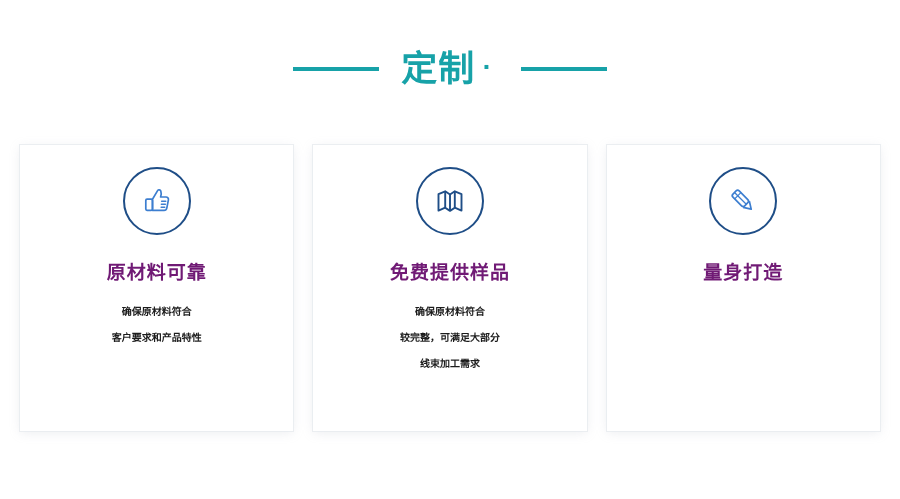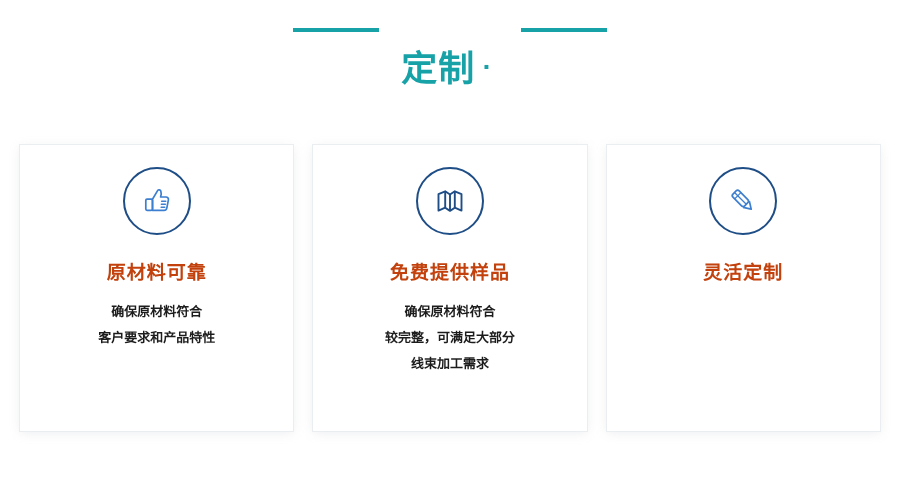--- a/index.html
+++ b/index.html
@@ -21,6 +21,7 @@
     width: 900px;
     height: 110px;
     display: flex;
+    align-items: center;
     justify-content: center;
     gap: 0;
     box-sizing: border-box;

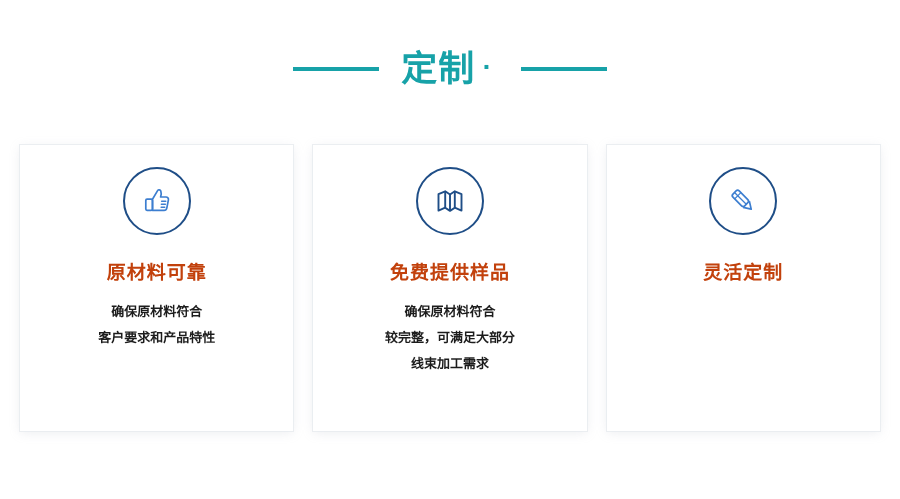--- a/index.html
+++ b/index.html
@@ -98,7 +98,7 @@
     margin-top: 28px;
     font-size: 19px;
     font-weight: bold;
-    color: #c2410c;
+    color: #701a75;
     letter-spacing: 1px;
     line-height: 1;
     text-align: right;

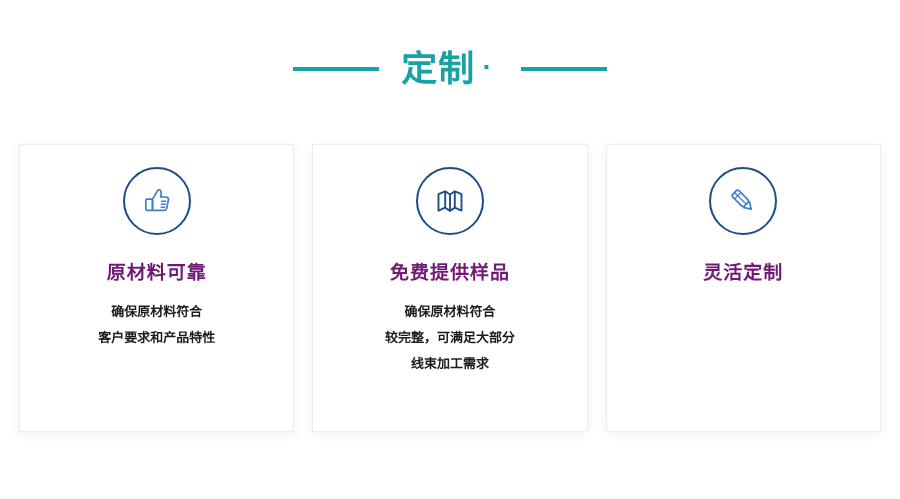--- a/index.html
+++ b/index.html
@@ -172,7 +172,7 @@
         </svg>
       </span>
     </div>
-    <div class="card-title">灵活定制</div>
+    <div class="card-title">量身打造</div>
   </div>
 
 

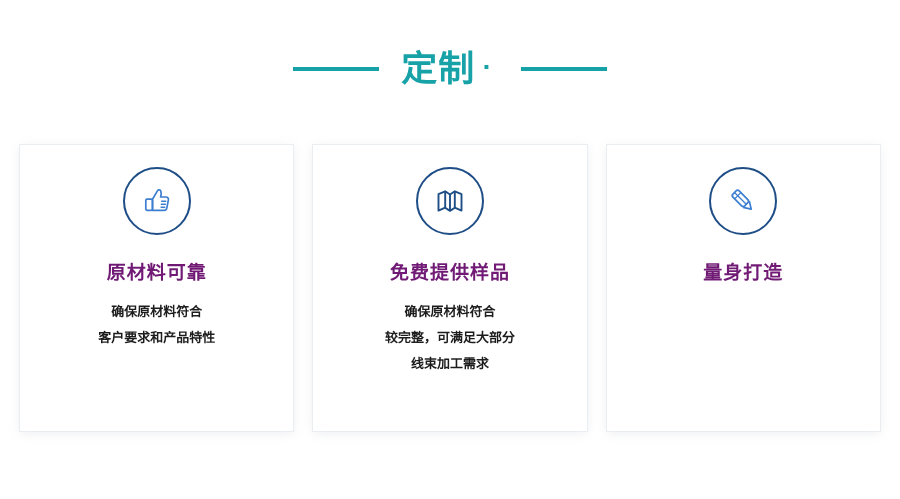--- a/index.html
+++ b/index.html
@@ -106,7 +106,7 @@
 
   .card-desc {
     margin-top: 17px;
-    font-size: 13px;
+    font-size: 10px;
     font-weight: bold;
     color: #1c1c1c;
     line-height: 26px;

